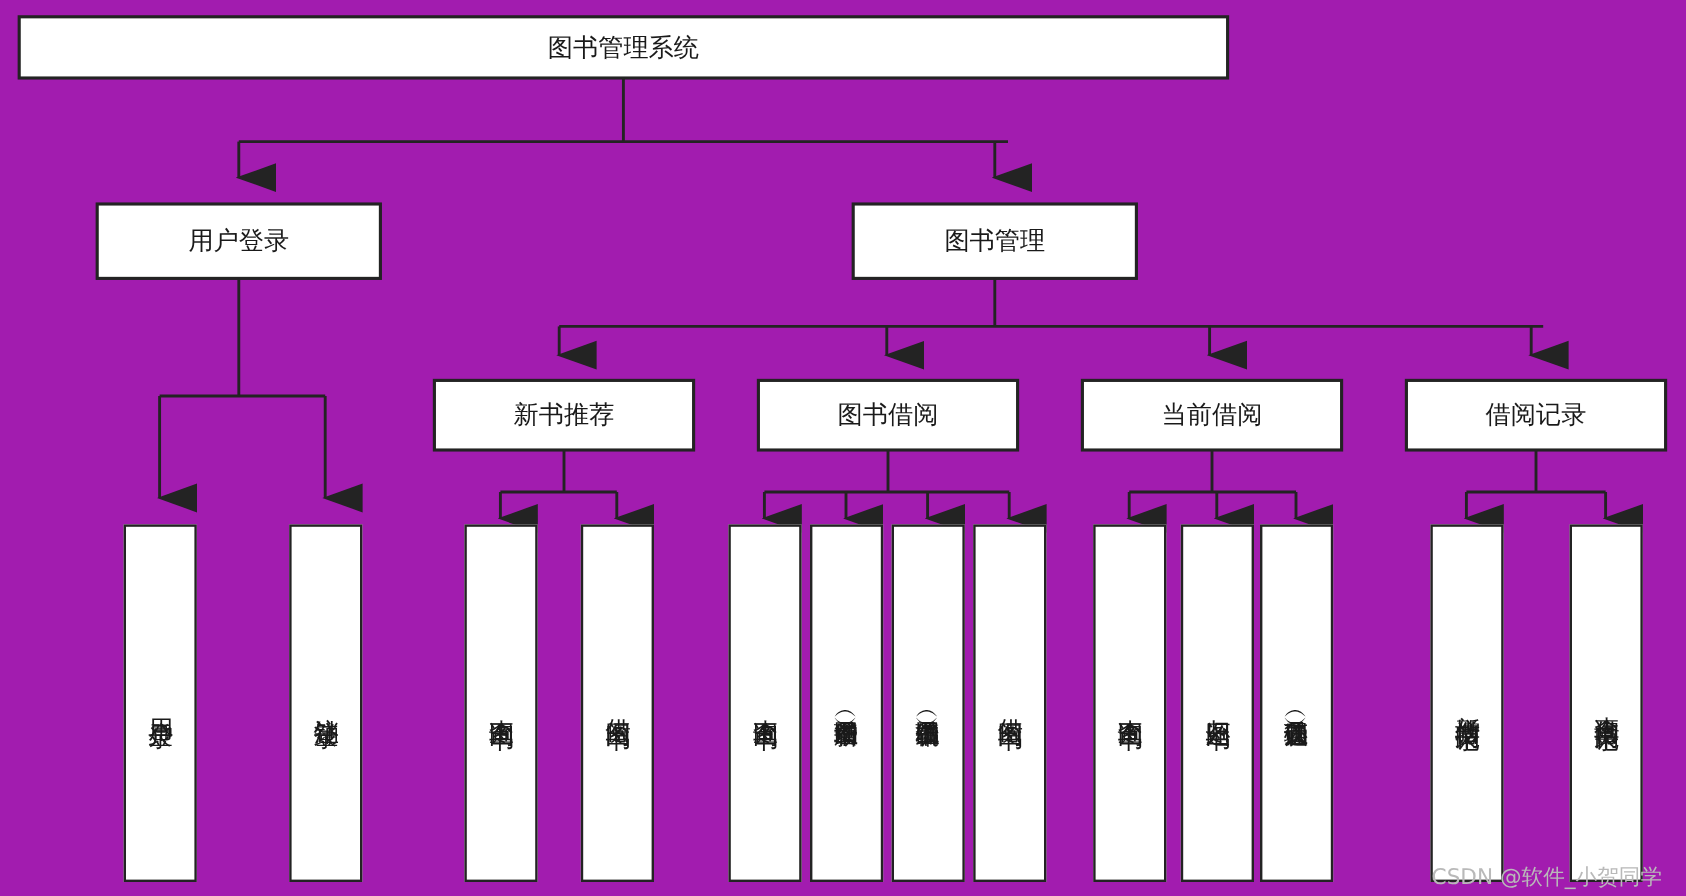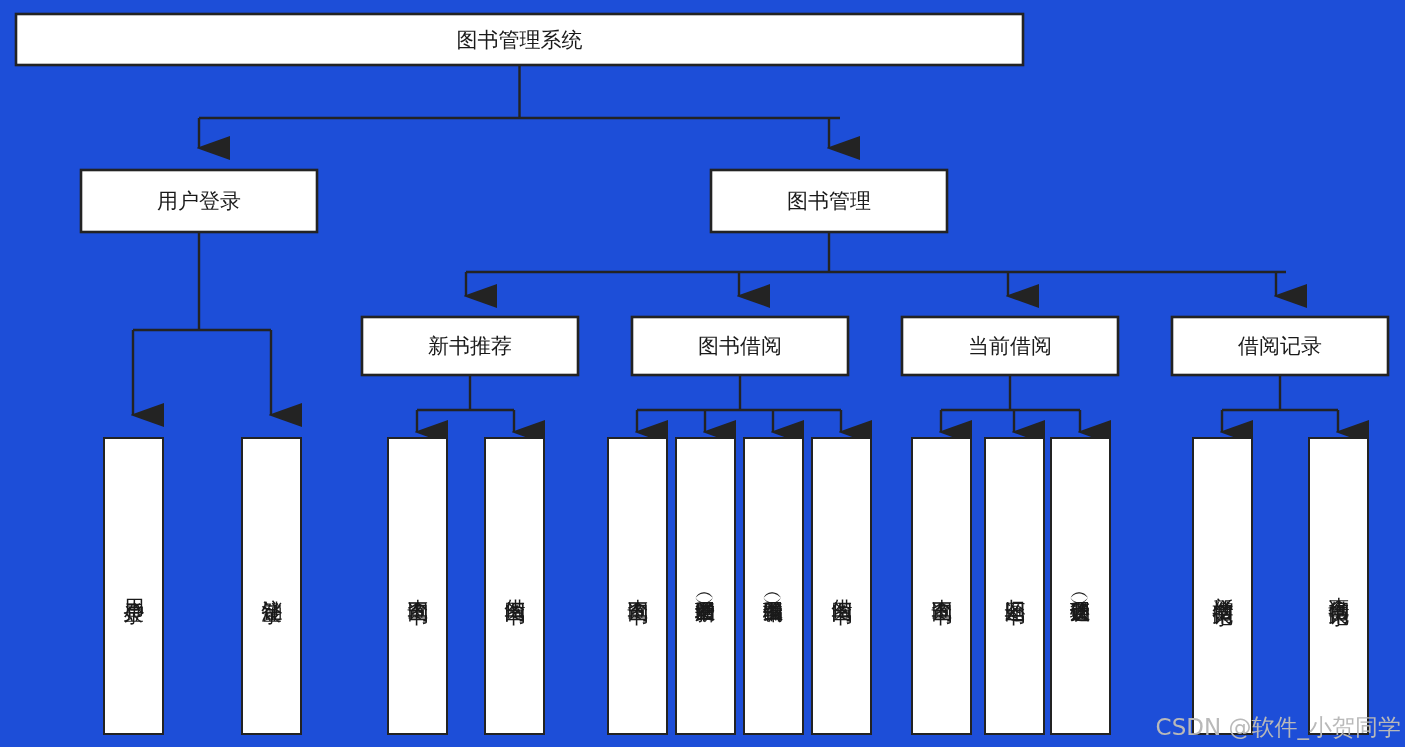--- a/index.html
+++ b/index.html
@@ -17,7 +17,7 @@
     position: relative;
     width: 1405px;
     height: 747px;
-    background: #1d4ed8;
+    background: #a21caf;
   }
   svg.diagram {
     position: absolute;

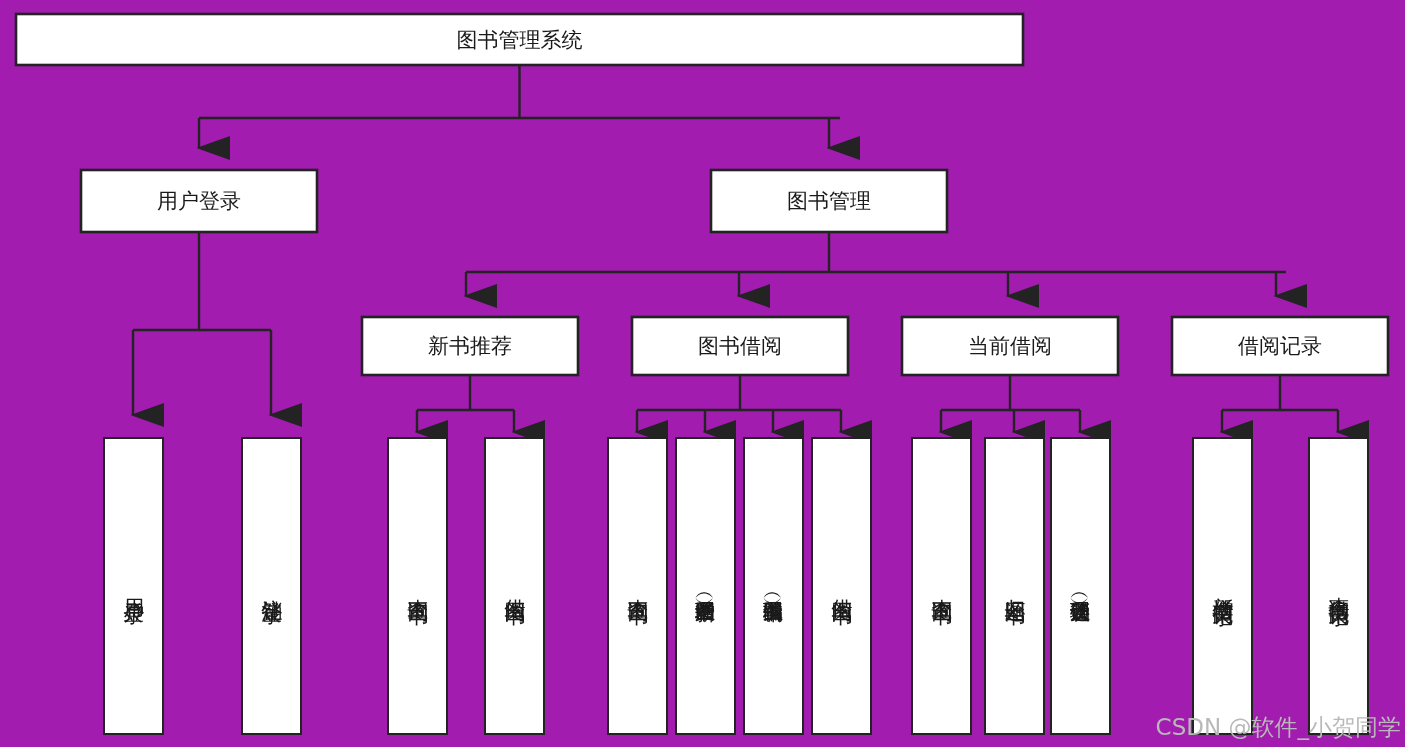--- a/index.html
+++ b/index.html
@@ -76,10 +76,10 @@
   }
   .watermark {
     position: absolute;
-    right: 4px;
+    right: 20px;
     bottom: 4px;
     font-family: "DejaVu Sans", "Liberation Sans", sans-serif;
-    font-size: 23px;
+    font-size: 18px;
     color: #b9b9b9;
     white-space: nowrap;
     user-select: none;

